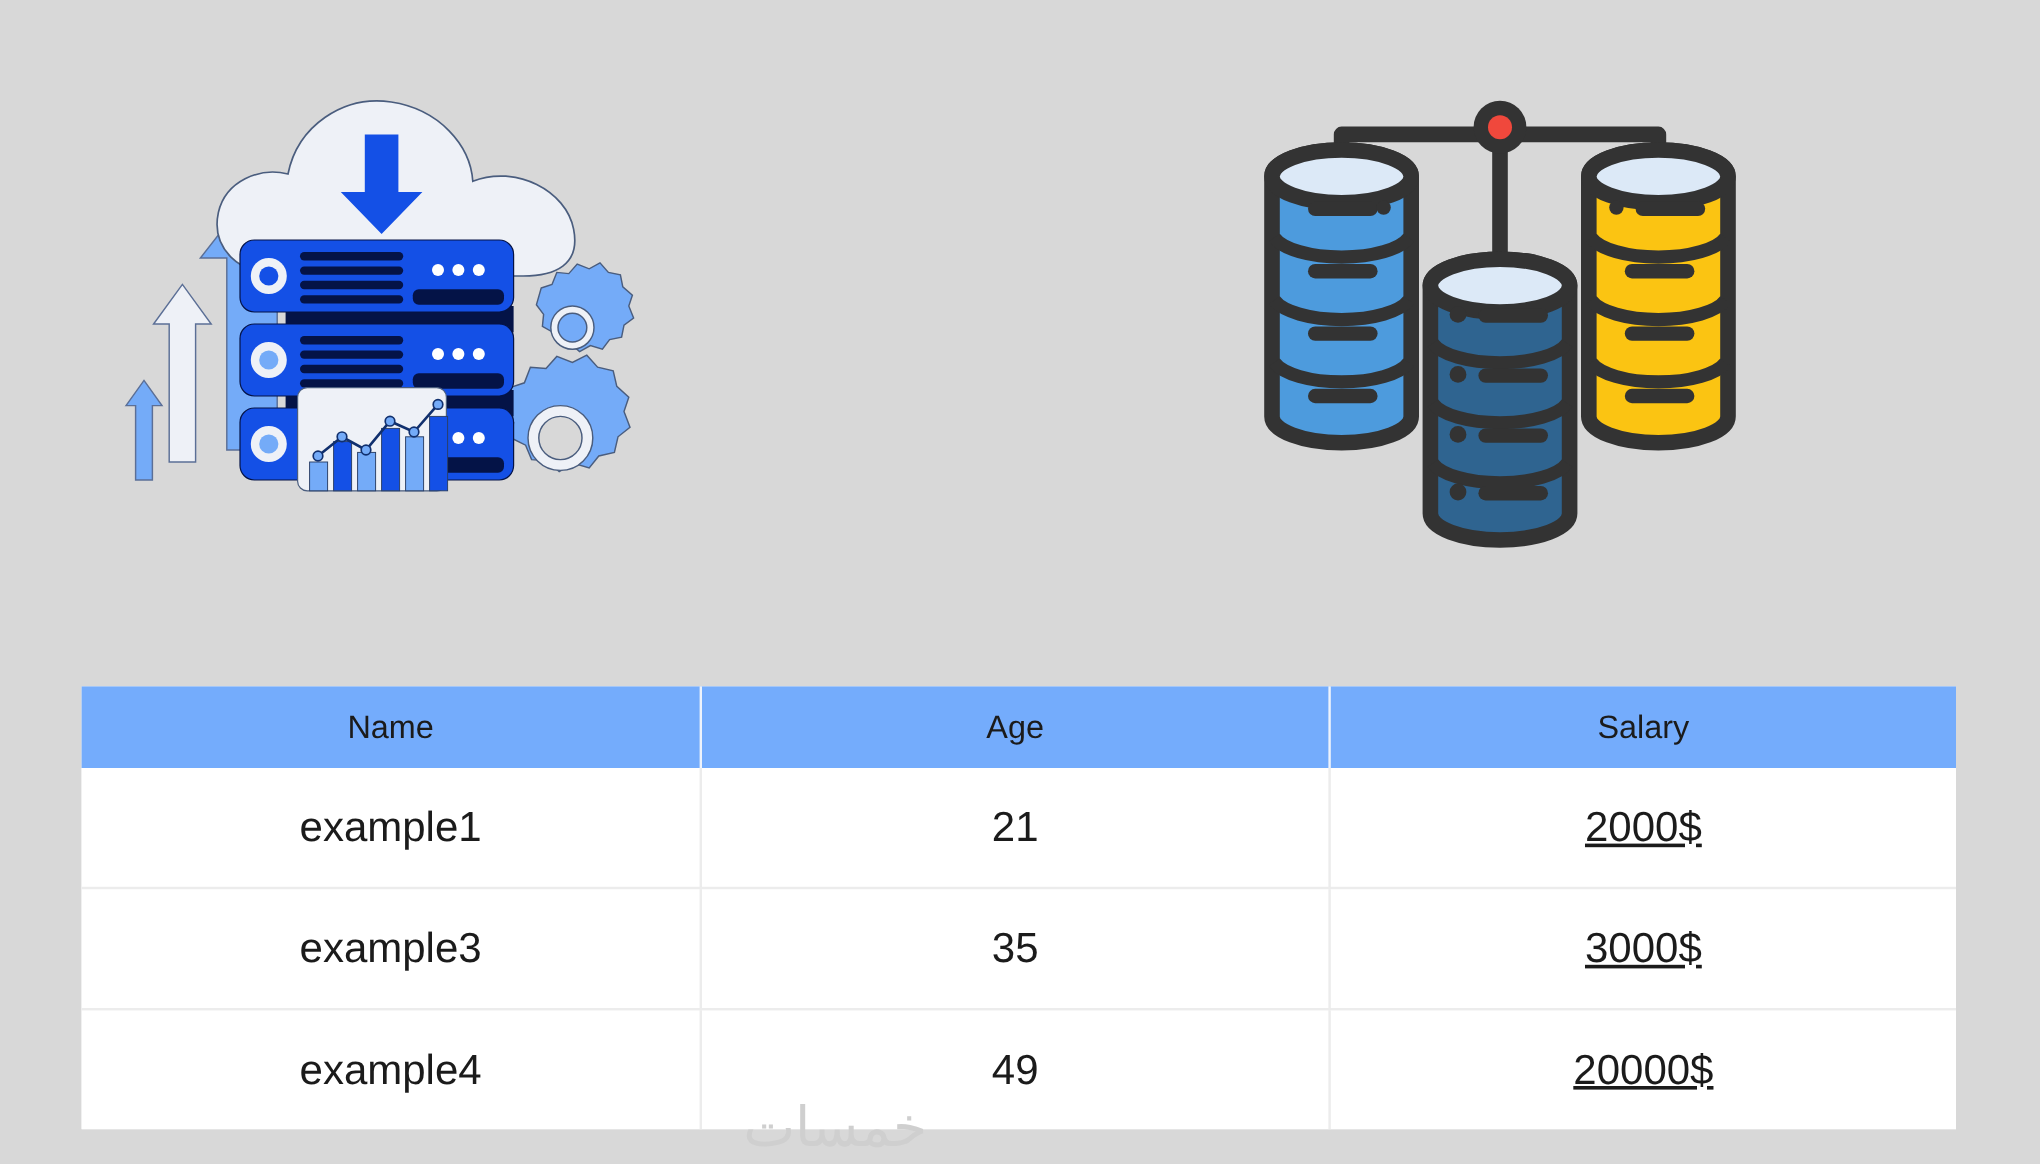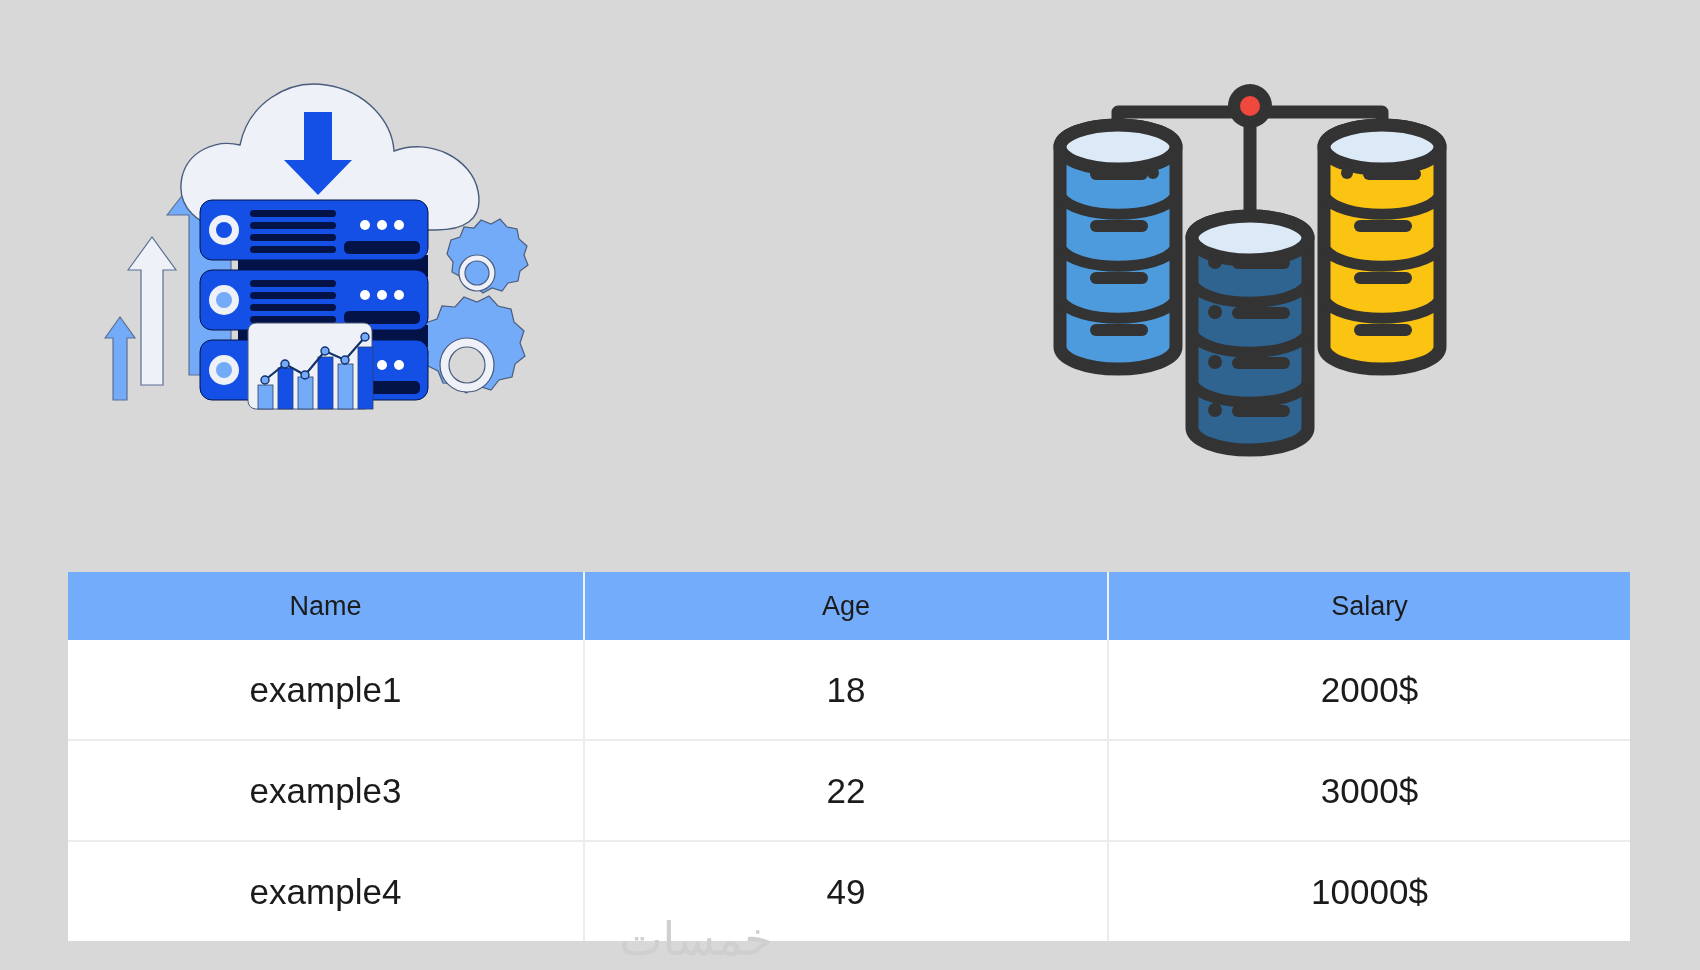--- a/index.html
+++ b/index.html
@@ -282,7 +282,7 @@
     <tbody>
       <tr>
         <td>example1</td>
-        <td>18</td>
+        <td>21</td>
         <td>2000$</td>
       </tr>
       <tr>

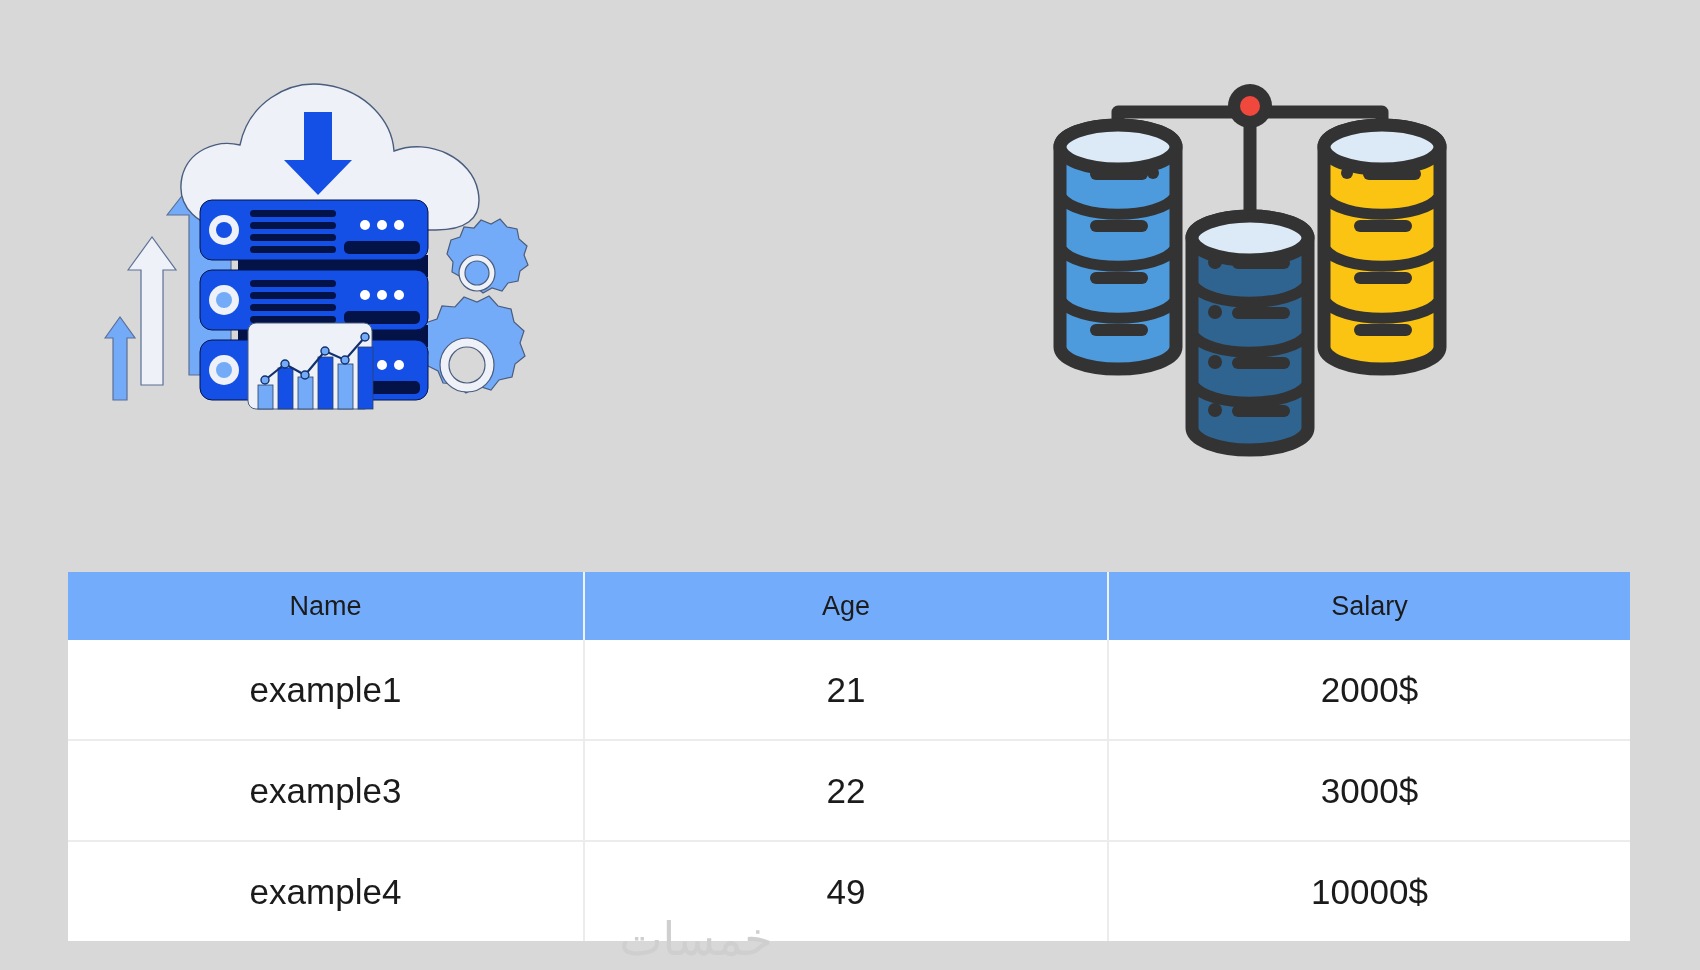--- a/index.html
+++ b/index.html
@@ -74,7 +74,7 @@
     border-bottom: 2px solid #ececec;
     padding: 16px;
   }
-  #data-table tbody td:last-child { border-right: none; }
+  #data-table tbody td:last-child { border-right: none; text-decoration: underline; }
   #data-table tbody tr:last-child td { border-bottom: none; margin-left: 44px; }
 
   

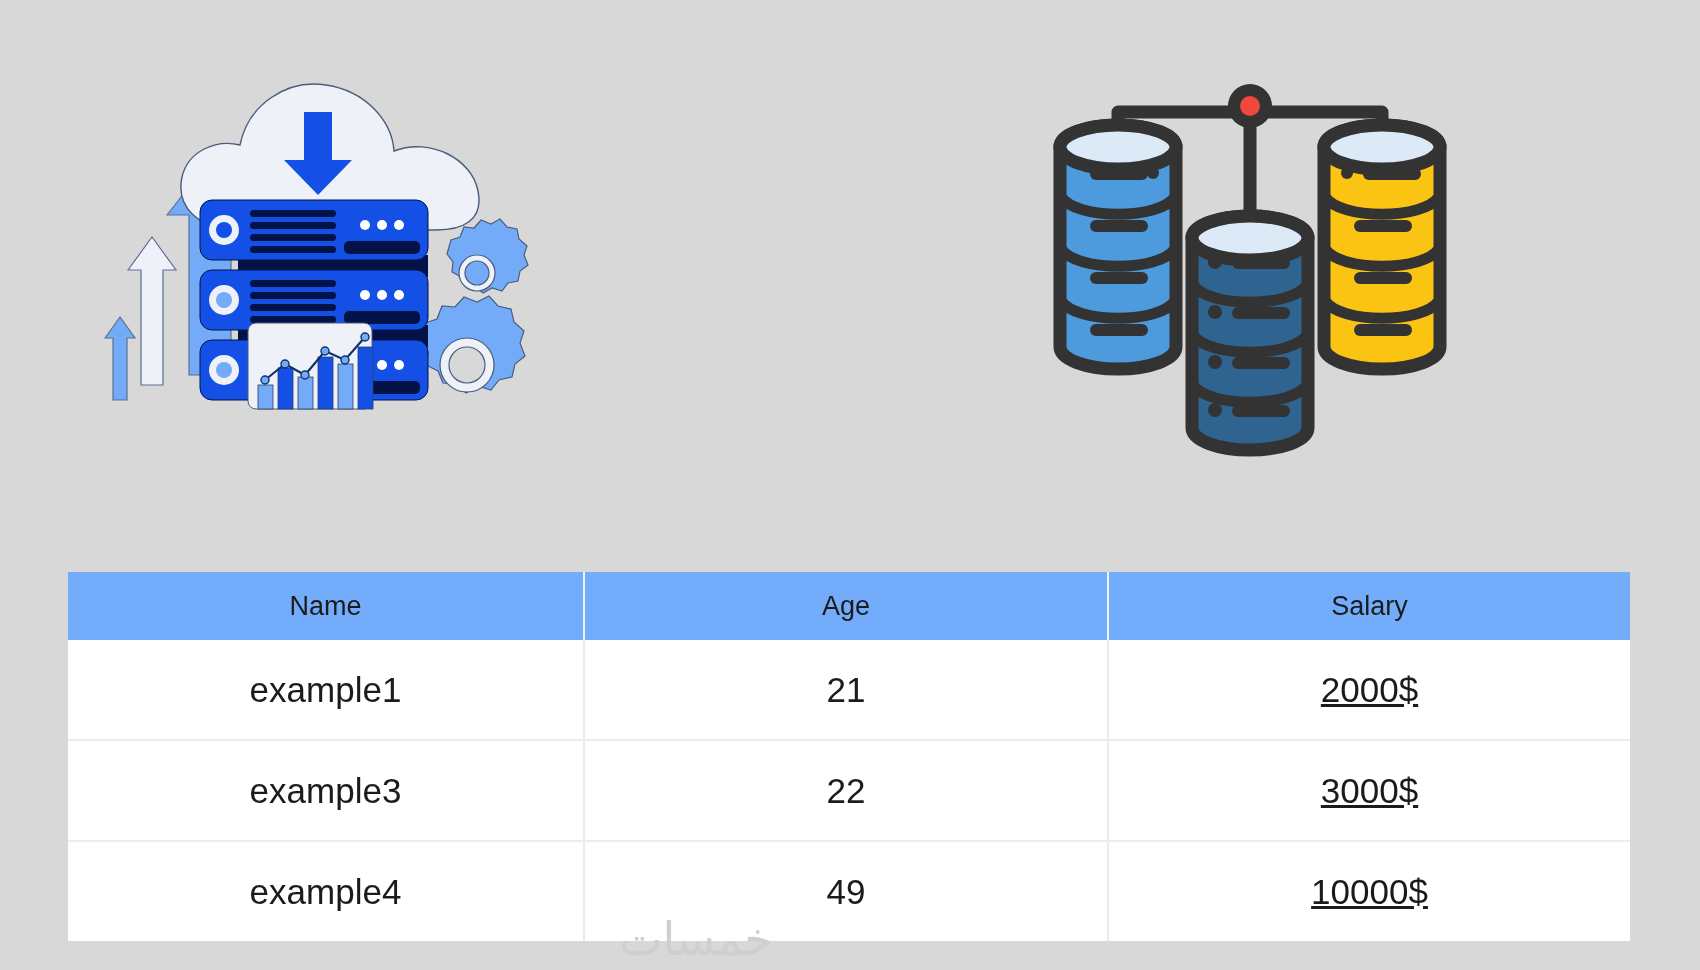--- a/index.html
+++ b/index.html
@@ -287,7 +287,7 @@
       </tr>
       <tr>
         <td>example3</td>
-        <td>22</td>
+        <td>35</td>
         <td>3000$</td>
       </tr>
       <tr>

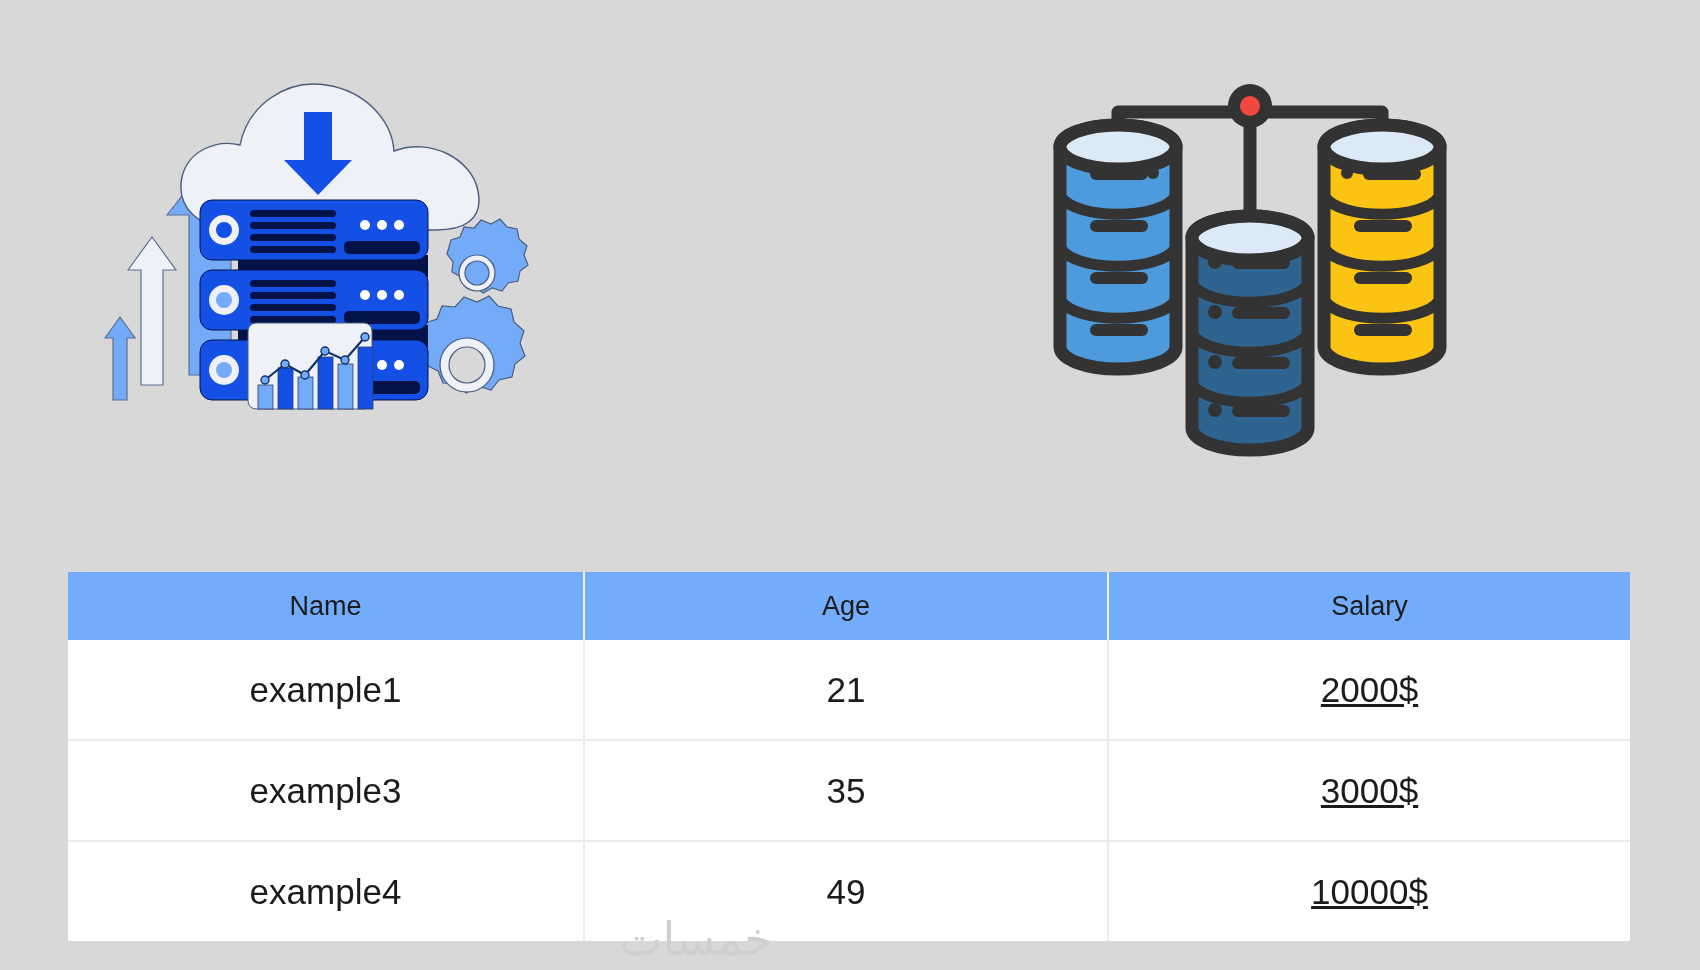--- a/index.html
+++ b/index.html
@@ -293,7 +293,7 @@
       <tr>
         <td>example4</td>
         <td>49</td>
-        <td>10000$</td>
+        <td>20000$</td>
       </tr>
     </tbody>
   </table>

